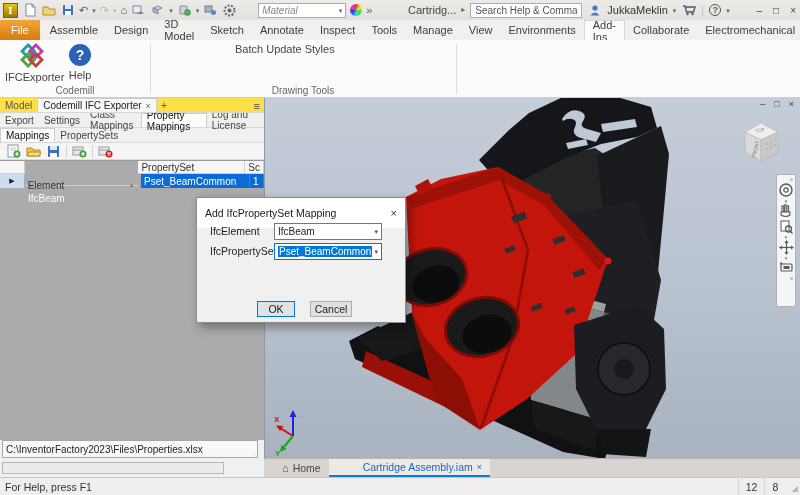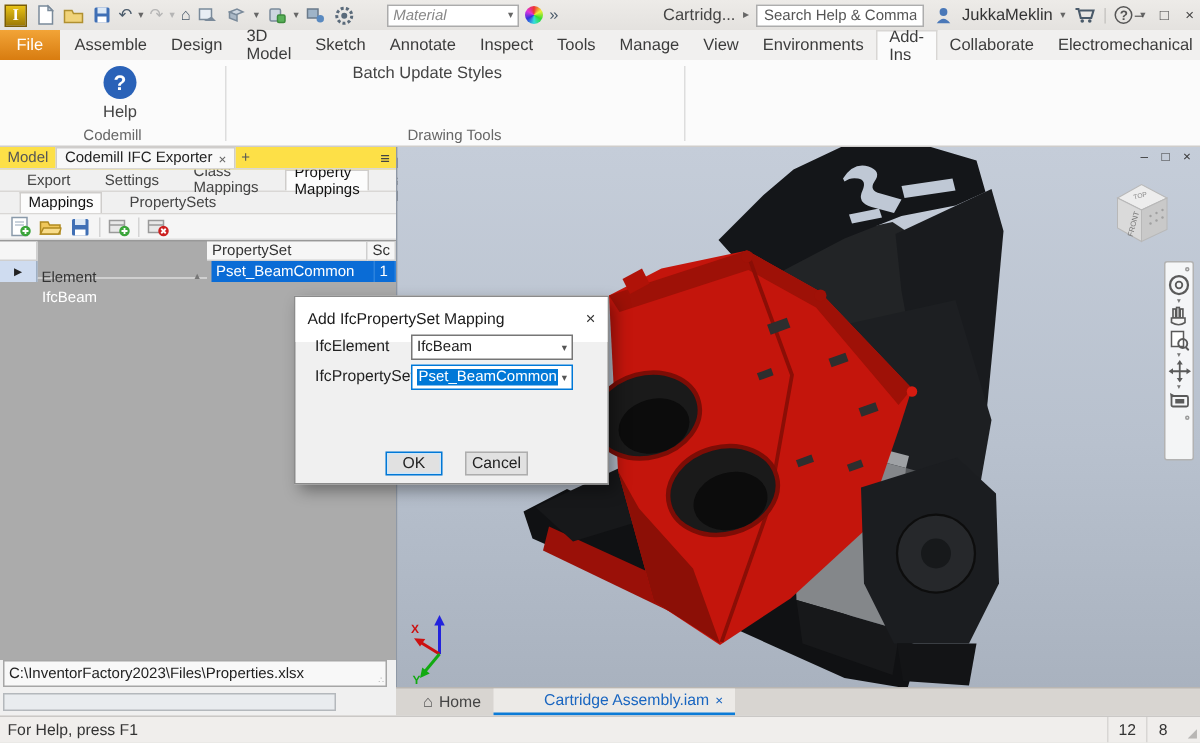--- a/index.html
+++ b/index.html
@@ -18,7 +18,7 @@
   .material { display:inline-flex; align-items:center; justify-content:space-between; width:88px; height:15px; background:#fff; border:1px solid #ababab; padding:0 3px; margin-left:17px; }
   .material .mtext { font-style:italic; color:#888; font-size:10px; }
   .colorwheel { width:12px; height:12px; border-radius:50%; background:conic-gradient(#e33,#ee3,#3d3,#3dd,#33d,#d3d,#e33); display:inline-block; }
-  .tb-center { position:absolute; left:408px; top:0; height:20px; display:flex; align-items:center; gap:5px;margin-left:34px; }
+  .tb-center { position:absolute; left:408px; top:0; height:20px; display:flex; align-items:center; gap:5px; }
   .doc-title { color:#444; }
   .search { width:112px; height:15px; border:1px solid #adadad; background:#fff; font-family:"Liberation Sans",sans-serif; font-size:10px; padding:0 4px; color:#333; }
   .search::placeholder { color:#555; }

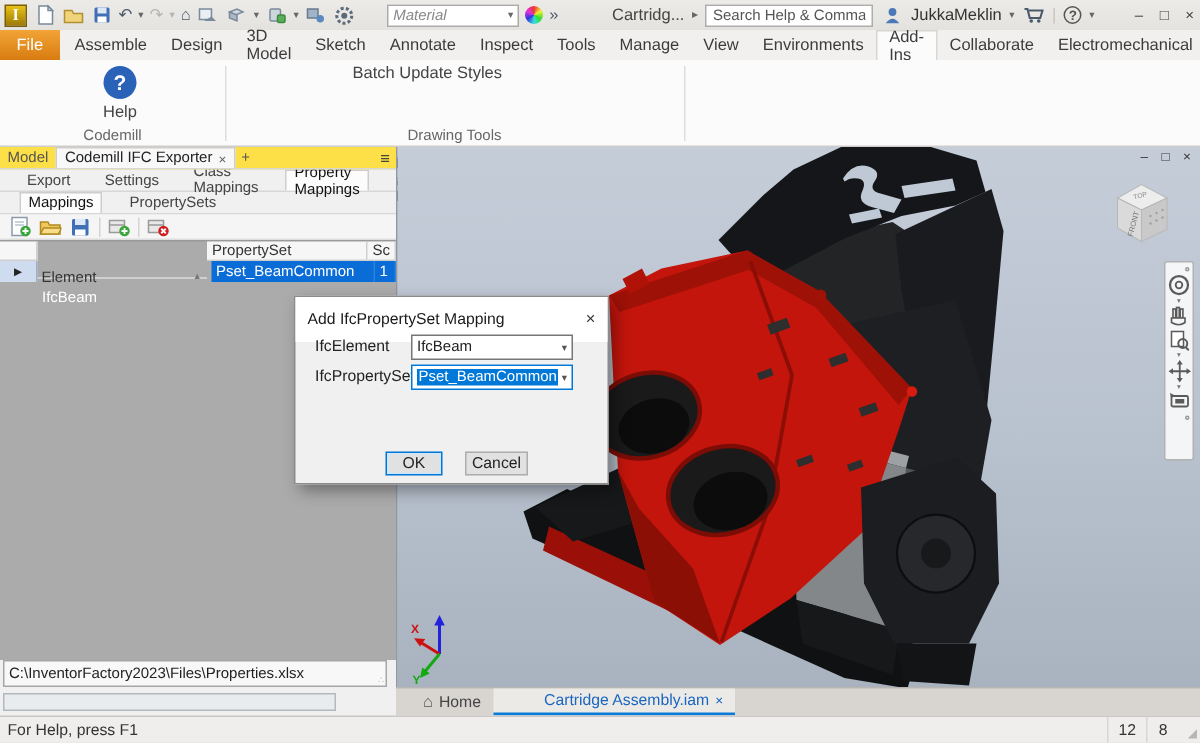--- a/index.html
+++ b/index.html
@@ -229,6 +229,17 @@
 </div>
 
 <div class="ribbon">
+  <div class="bigbtn" style="left:5px">
+    <span class="bicon">
+      <svg width="26" height="26" viewBox="0 0 27 27">
+        <rect x="5" y="4" width="9" height="9" transform="rotate(45 9.5 8.5)" fill="none" stroke="#1e9aa8" stroke-width="3"></rect>
+        <rect x="13" y="4" width="9" height="9" transform="rotate(45 17.5 8.5)" fill="none" stroke="#bb3fa7" stroke-width="3"></rect>
+        <rect x="5" y="13" width="9" height="9" transform="rotate(45 9.5 17.5)" fill="none" stroke="#52a53a" stroke-width="3"></rect>
+        <rect x="13" y="13" width="9" height="9" transform="rotate(45 17.5 17.5)" fill="none" stroke="#c2413a" stroke-width="3"></rect>
+      </svg>
+    </span>
+    <span>IFCExporter</span>
+  </div>
   <div class="bigbtn" style="left:62px;width:36px">
     <span class="bicon">
       <svg width="24" height="24">

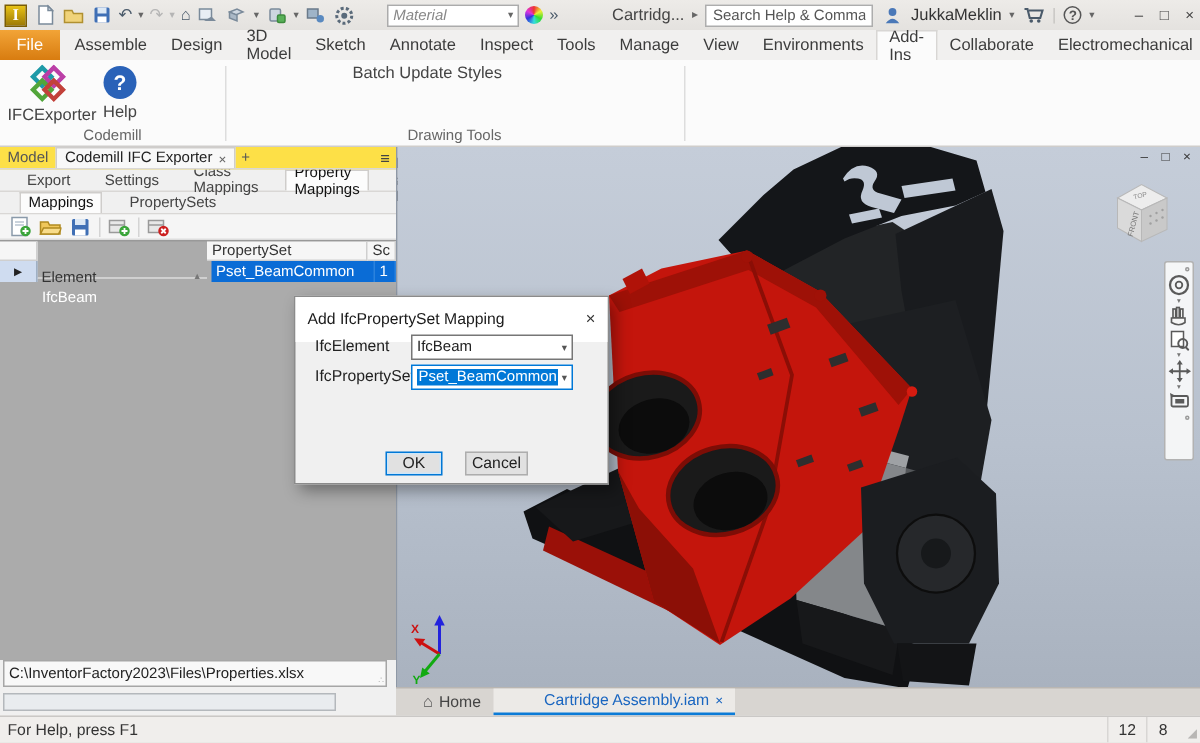--- a/index.html
+++ b/index.html
@@ -53,7 +53,7 @@
   .plus { padding:0 4px; display:flex; align-items:center; color:#555; }
   .pmenu { position:absolute; right:4px; top:0; height:15px; display:flex; align-items:center; color:#444; font-size:11px; }
   .subtabs { height:15px; background:#f0f0f0; border-bottom:1px solid #d9d7d5; display:flex; align-items:stretch; font-size:10px; }
-  .stab { padding:0 5px; display:flex; align-items:center; color:#444;margin-left:13px; }
+  .stab { padding:0 5px; display:flex; align-items:center; color:#444; }
   .stab.active { background:#fcfcfc; border:1px solid #cfcdcb; border-bottom:none; color:#111; }
   .ptoolbar { height:17px; background:#f5f5f5; border-bottom:1px solid #ddd; display:flex; align-items:center; gap:3px; padding-left:5px; }
   .tsep { width:1px; height:13px; background:#d4d4d4; margin:0 1px; }

